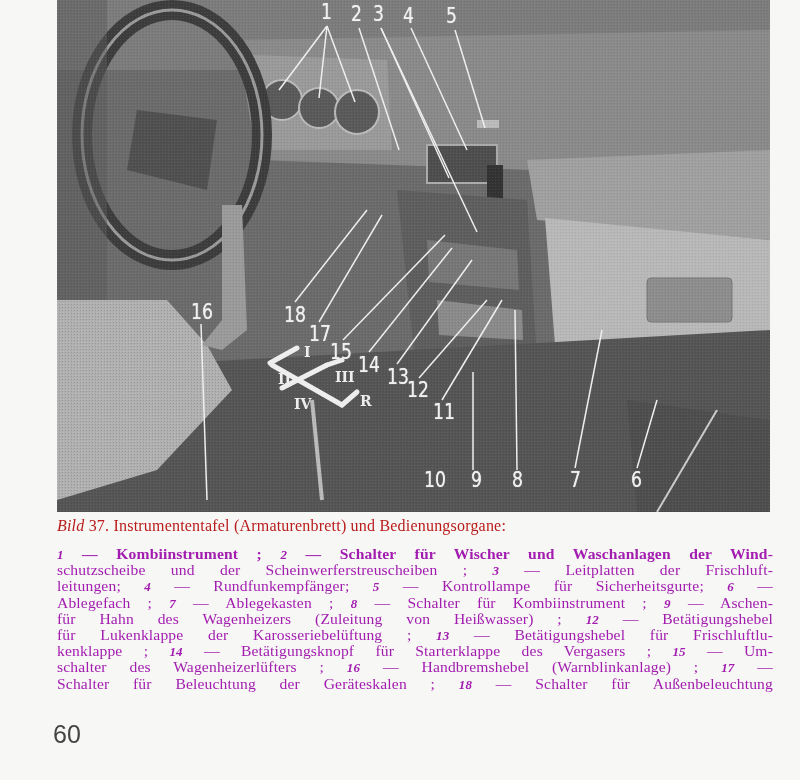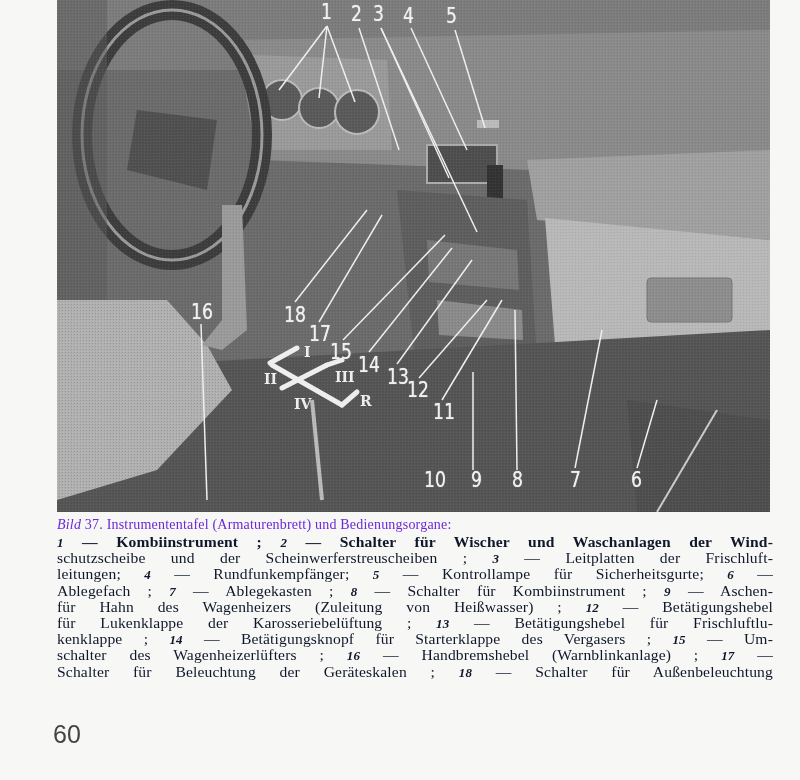--- a/index.html
+++ b/index.html
@@ -124,7 +124,7 @@
     </div>
   <div id="gears">
       <div class="gear" style="left: 247px; top: 345px;">I</div>
-      <div class="gear" style="left: 207px; top: 372px;">II</div>
+      <div class="gear" style="left: 221px; top: 372px;">II</div>
       <div class="gear" style="left: 278px; top: 370px;">III</div>
       <div class="gear" style="left: 237px; top: 397px;">IV</div>
       <div class="gear" style="left: 303px; top: 394px;">R</div>

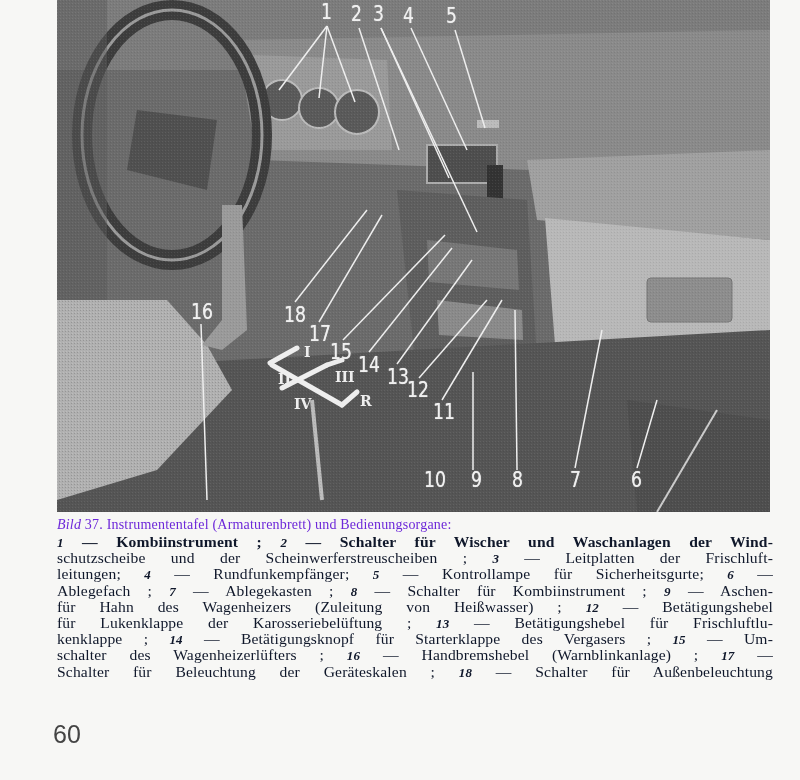--- a/index.html
+++ b/index.html
@@ -9,7 +9,7 @@
   .callout{position:absolute;color:#f0f0f0;font-family:"DejaVu Sans","Liberation Sans",sans-serif;font-size:21px;font-weight:normal;line-height:1;text-shadow:0 0 1px #ddd;transform:scaleX(0.82);transform-origin:left top;}
   .gear{position:absolute;color:#eeeeee;font-family:"DejaVu Serif",serif;font-size:14px;font-weight:bold;line-height:1;}
   .caption{position:absolute;left:57px;top:517px;width:716px;}
-  .cap-title{font-size:14px;letter-spacing:0.2px;white-space:nowrap;color:#6d28d9;}
+  .cap-title{font-size:16px;letter-spacing:0.2px;white-space:nowrap;color:#b91c1c;}
   .cap-title .bild{font-style:italic;}
   .cap-body{font-family:"Liberation Serif","DejaVu Serif",serif;font-size:15.6px;line-height:15.2px;text-align:justify;margin-top:1px;color:#0f172a;letter-spacing:0.15px;}
   .cap-body .num{font-style:italic;font-size:13px;}

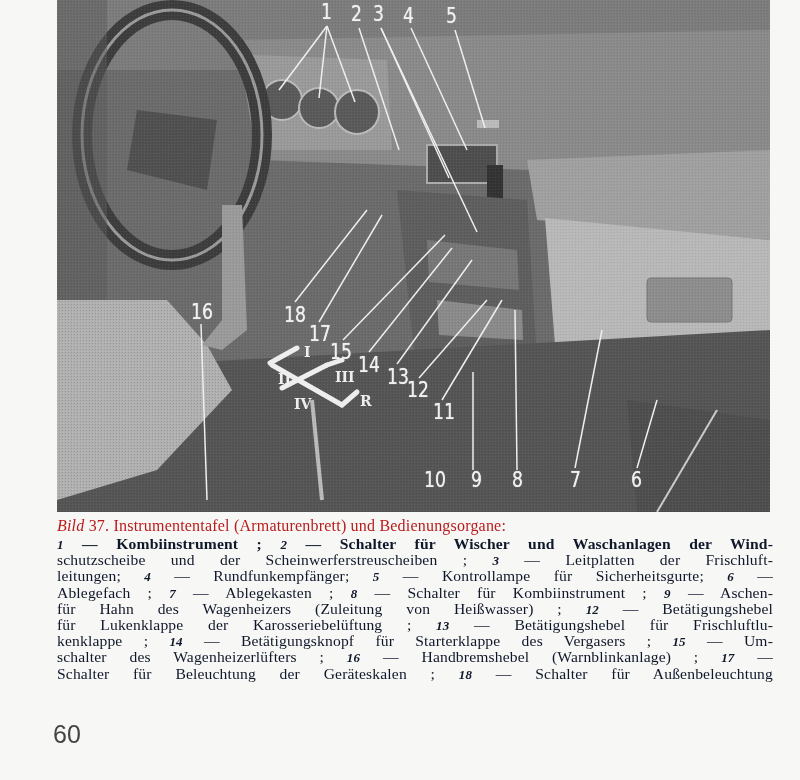--- a/index.html
+++ b/index.html
@@ -11,7 +11,7 @@
   .caption{position:absolute;left:57px;top:517px;width:716px;}
   .cap-title{font-size:16px;letter-spacing:0.2px;white-space:nowrap;color:#b91c1c;}
   .cap-title .bild{font-style:italic;}
-  .cap-body{font-family:"Liberation Serif","DejaVu Serif",serif;font-size:15.6px;line-height:15.2px;text-align:justify;margin-top:1px;color:#0f172a;letter-spacing:0.15px;}
+  .cap-body{font-family:"Liberation Serif","DejaVu Serif",serif;font-size:15.6px;line-height:15.2px;text-align:justify;margin-top:11px;color:#a21caf;letter-spacing:0.15px;}
   .cap-body .num{font-style:italic;font-size:13px;}
   .cap-body .bold{font-weight:bold;}
   .pagenum{position:absolute;left:53px;top:720px;font-family:"Liberation Sans","DejaVu Sans",sans-serif;font-size:25px;color:#444;}

